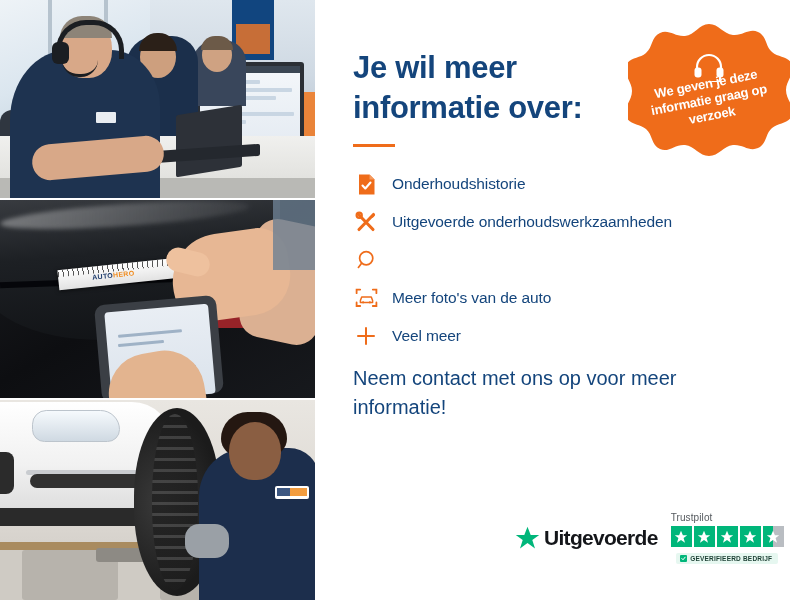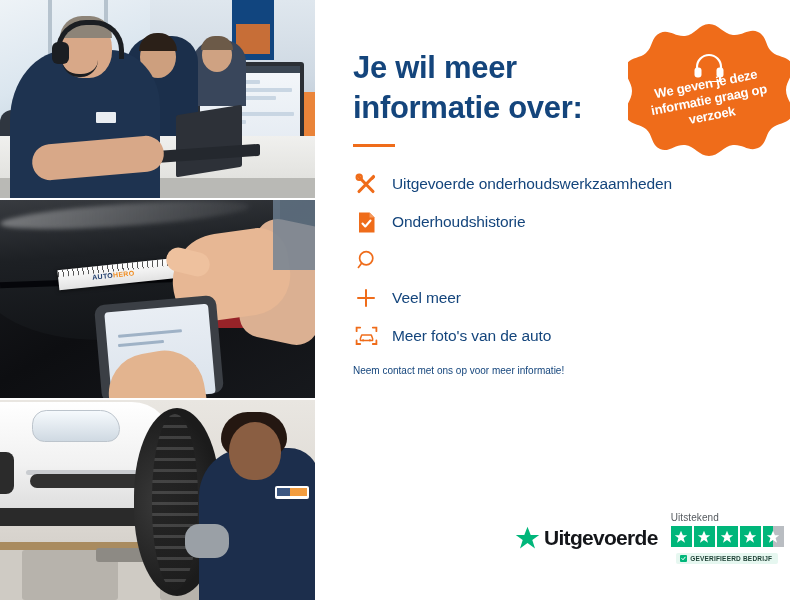--- a/index.html
+++ b/index.html
@@ -476,6 +476,17 @@
 
       <li class="bullet">
         <span class="bico">
+          <svg width="21" height="23" viewBox="0 0 21 23">
+            <path d="M3 1.5h10.5L18.5 6.5v15H3z" fill="#ef6c1a"></path>
+            <path d="M13.5 1.5v5h5z" fill="#f59a5e"></path>
+            <path d="M6.5 12.5l2.8 3 5.2-6" fill="none" stroke="#ffffff" stroke-width="2.1" stroke-linecap="round" stroke-linejoin="round"></path>
+          </svg>
+        </span>
+        <span class="btxt">Onderhoudshistorie</span>
+      </li>
+
+      <li class="bullet">
+        <span class="bico">
           <svg width="24" height="24" viewBox="0 0 24 24">
             <g stroke="#ef6c1a" stroke-width="3.1" stroke-linecap="round">
               <line x1="4.5" y1="4.5" x2="19" y2="19.5"></line>
@@ -486,17 +497,6 @@
           </svg>
         </span>
         <span class="btxt">Uitgevoerde onderhoudswerkzaamheden</span>
-      </li>
-
-      <li class="bullet">
-        <span class="bico">
-          <svg width="21" height="23" viewBox="0 0 21 23">
-            <path d="M3 1.5h10.5L18.5 6.5v15H3z" fill="#ef6c1a"></path>
-            <path d="M13.5 1.5v5h5z" fill="#f59a5e"></path>
-            <path d="M6.5 12.5l2.8 3 5.2-6" fill="none" stroke="#ffffff" stroke-width="2.1" stroke-linecap="round" stroke-linejoin="round"></path>
-          </svg>
-        </span>
-        <span class="btxt">Onderhoudshistorie</span>
       </li>
 
       <li class="bullet">

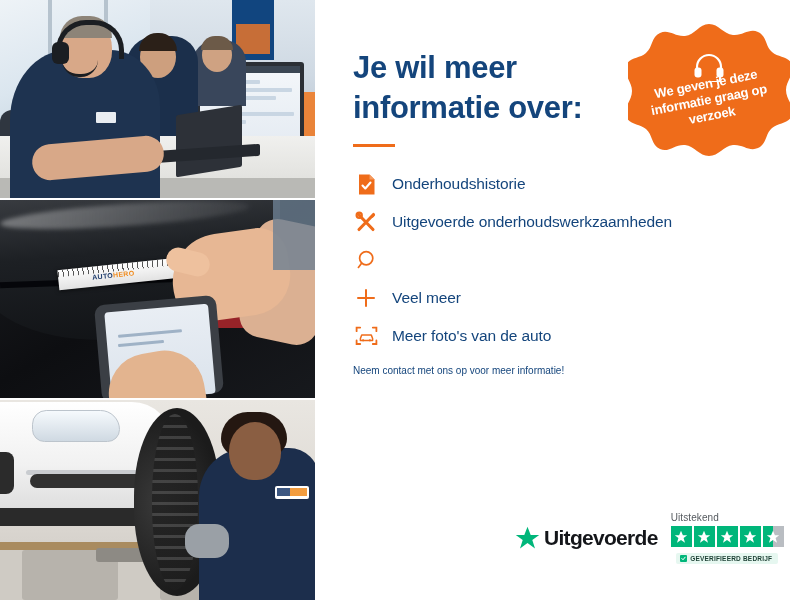--- a/index.html
+++ b/index.html
@@ -510,18 +510,6 @@
 
       <li class="bullet">
         <span class="bico">
-          <svg width="22" height="22" viewBox="0 0 22 22">
-            <g stroke="#ef6c1a" stroke-width="2" stroke-linecap="round">
-              <line x1="11" y1="3" x2="11" y2="19"></line>
-              <line x1="3" y1="11" x2="19" y2="11"></line>
-            </g>
-          </svg>
-        </span>
-        <span class="btxt">Veel meer</span>
-      </li>
-
-      <li class="bullet">
-        <span class="bico">
           <svg width="23" height="22" viewBox="0 0 23 22">
             <g fill="none" stroke="#ef6c1a" stroke-width="1.8" stroke-linecap="round">
               <path d="M1.6 6.2V2.6h3.6"></path>
@@ -537,6 +525,18 @@
           </svg>
         </span>
         <span class="btxt">Meer foto's van de auto</span>
+      </li>
+
+      <li class="bullet">
+        <span class="bico">
+          <svg width="22" height="22" viewBox="0 0 22 22">
+            <g stroke="#ef6c1a" stroke-width="2" stroke-linecap="round">
+              <line x1="11" y1="3" x2="11" y2="19"></line>
+              <line x1="3" y1="11" x2="19" y2="11"></line>
+            </g>
+          </svg>
+        </span>
+        <span class="btxt">Veel meer</span>
       </li>
 
     </ul>

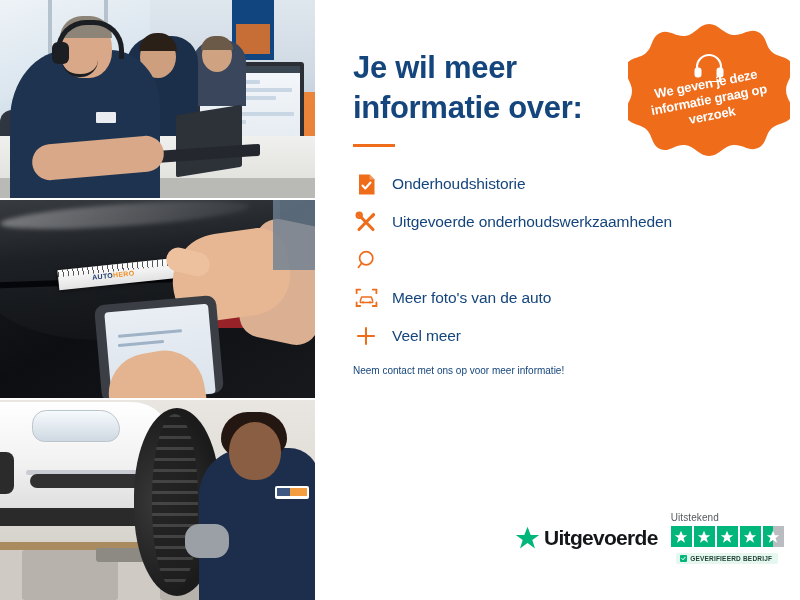--- a/index.html
+++ b/index.html
@@ -286,7 +286,7 @@
   }
   .sub {
     margin-top: 9px;
-    font-size: 10px;
+    font-size: 20px;
     line-height: 1.45;
     color: #14457c;
   }

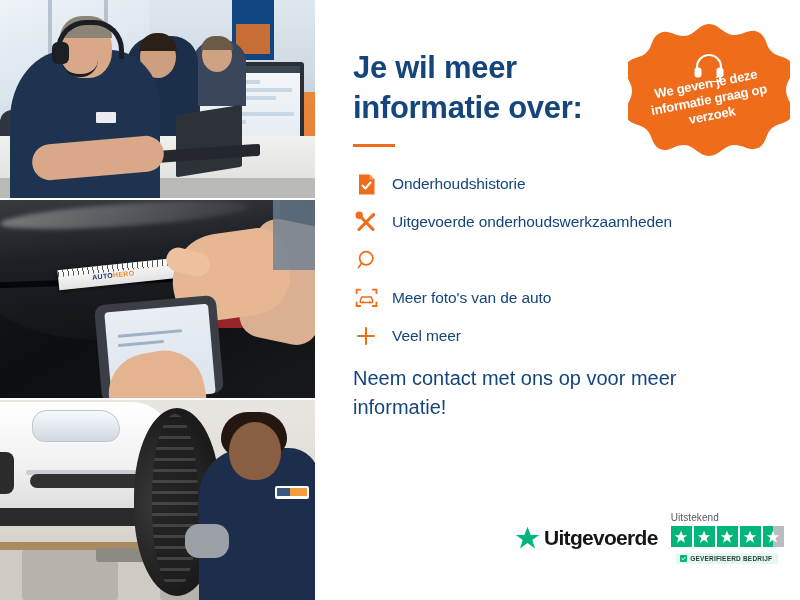--- a/index.html
+++ b/index.html
@@ -576,7 +576,7 @@
         <span class="tp-word">Uitgevoerde</span>
       </div>
       <div class="tp-right">
-        <span class="tp-rating-label">Uitstekend</span>
+        <span class="tp-rating-label">Trustpilot</span>
         <div class="tp-stars">
           <span class="tp-star">
             <svg width="14" height="14" viewBox="0 0 14 14">

